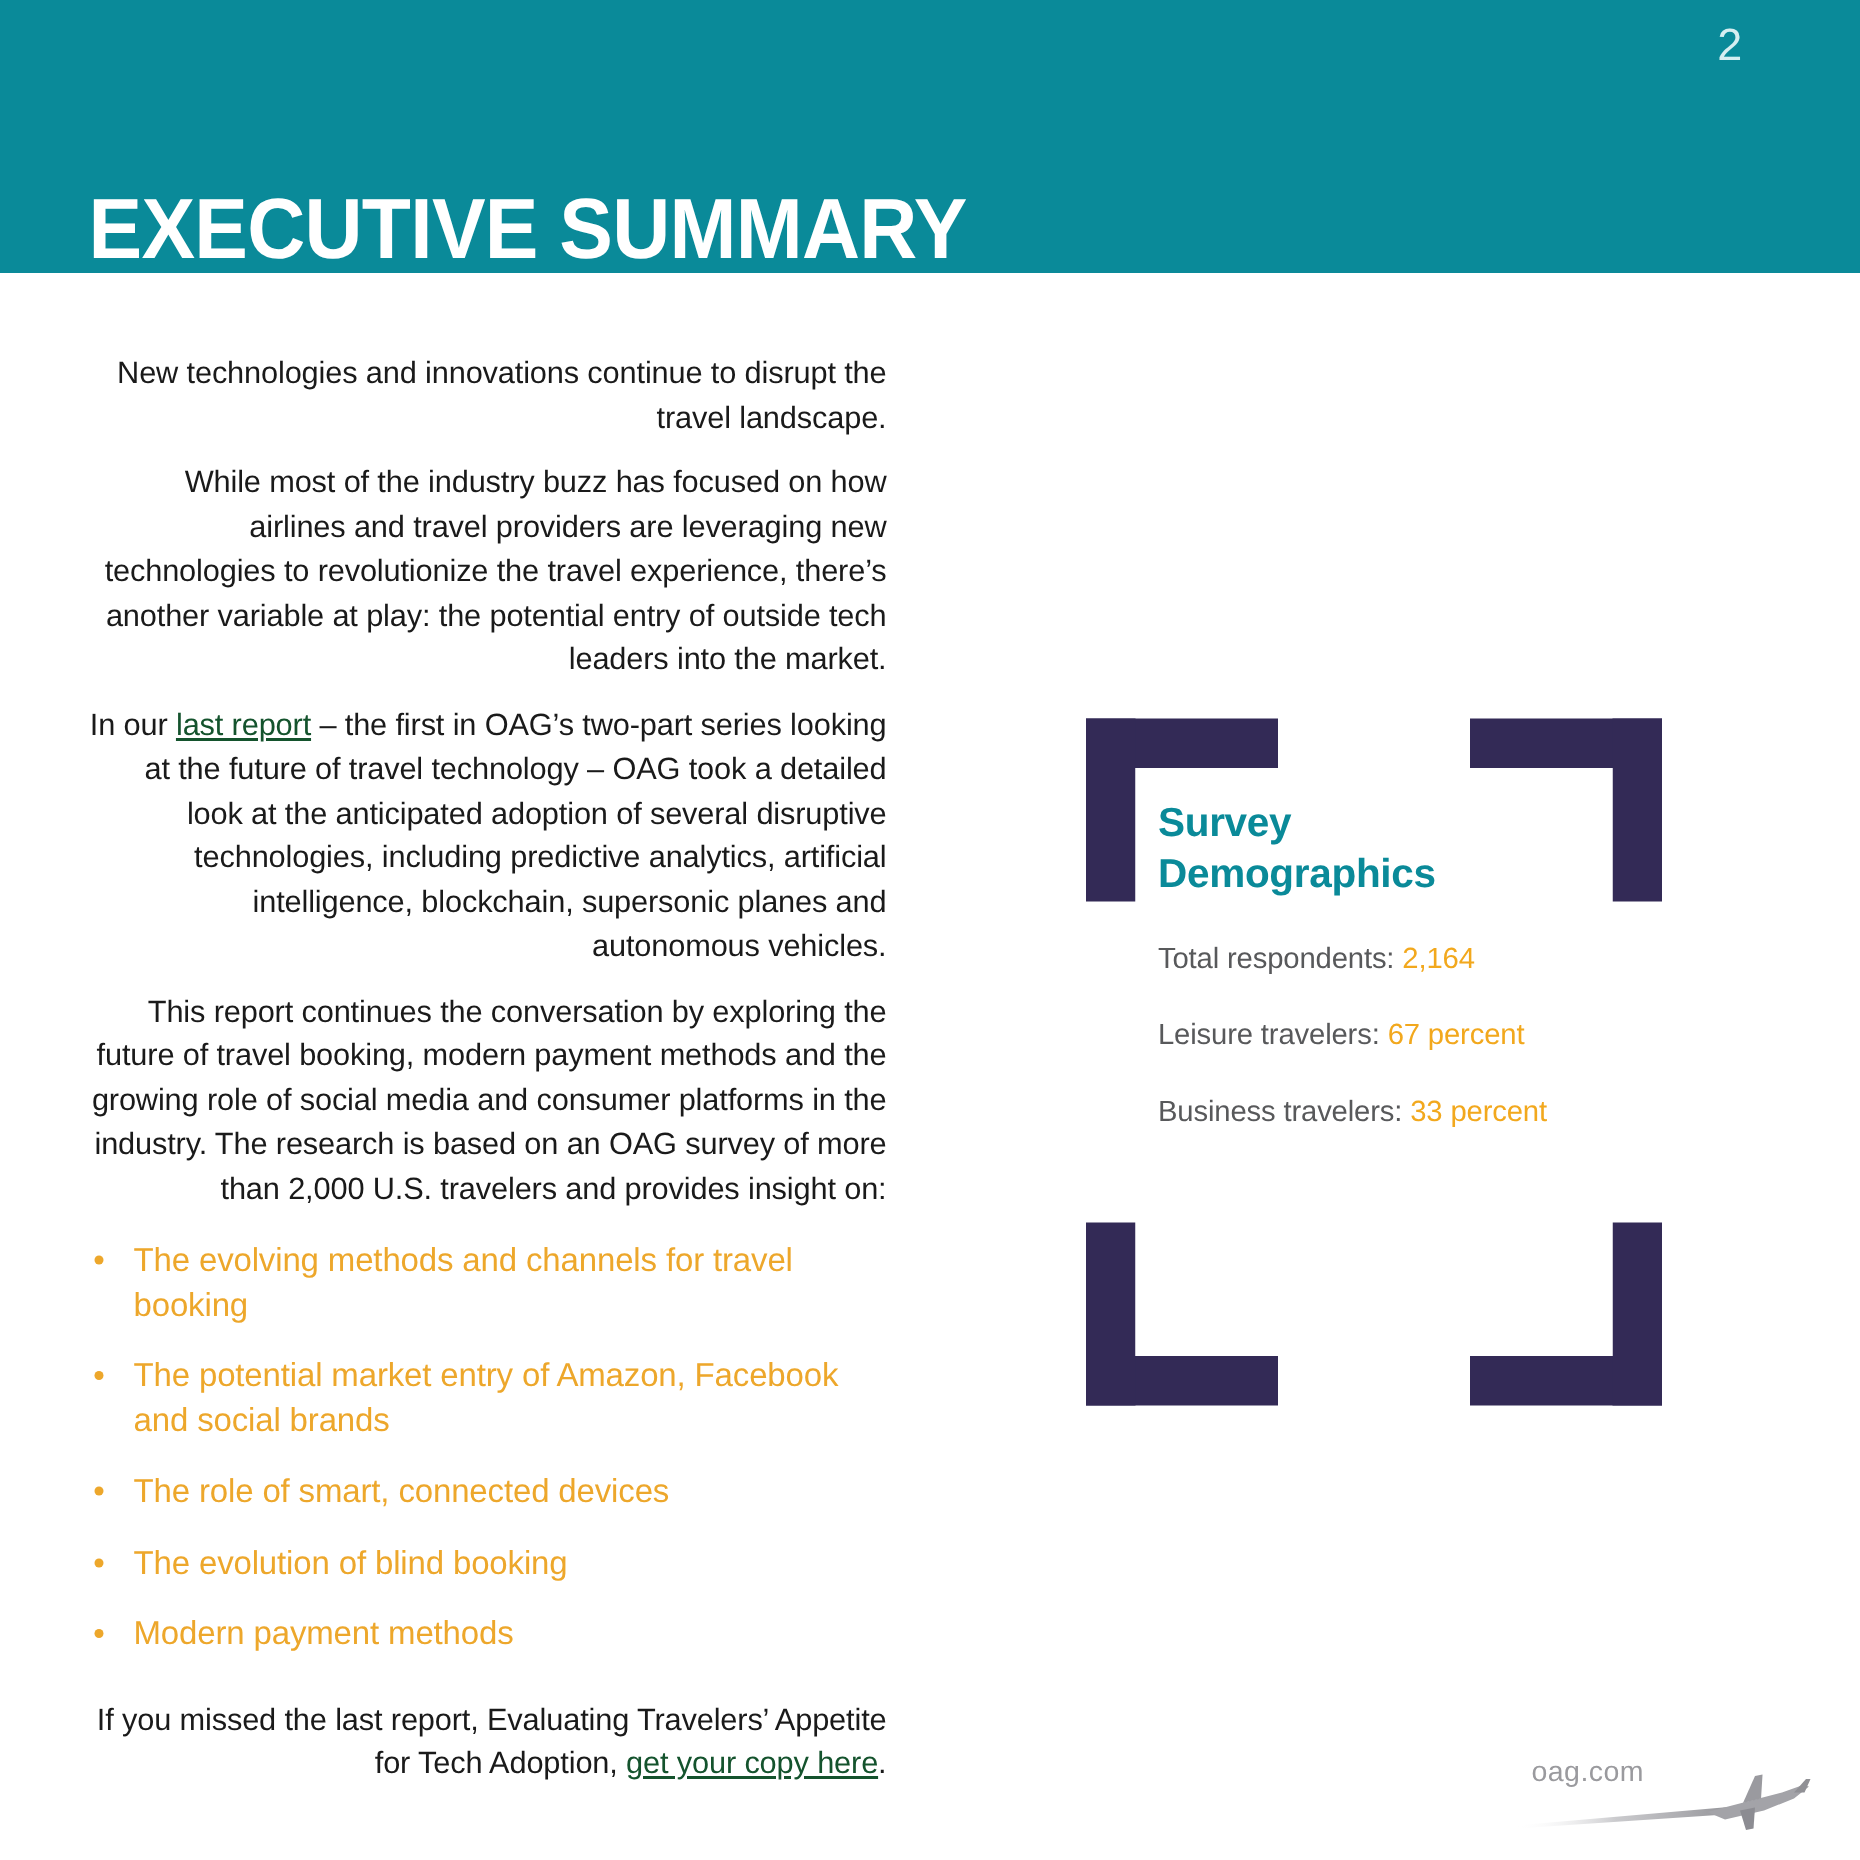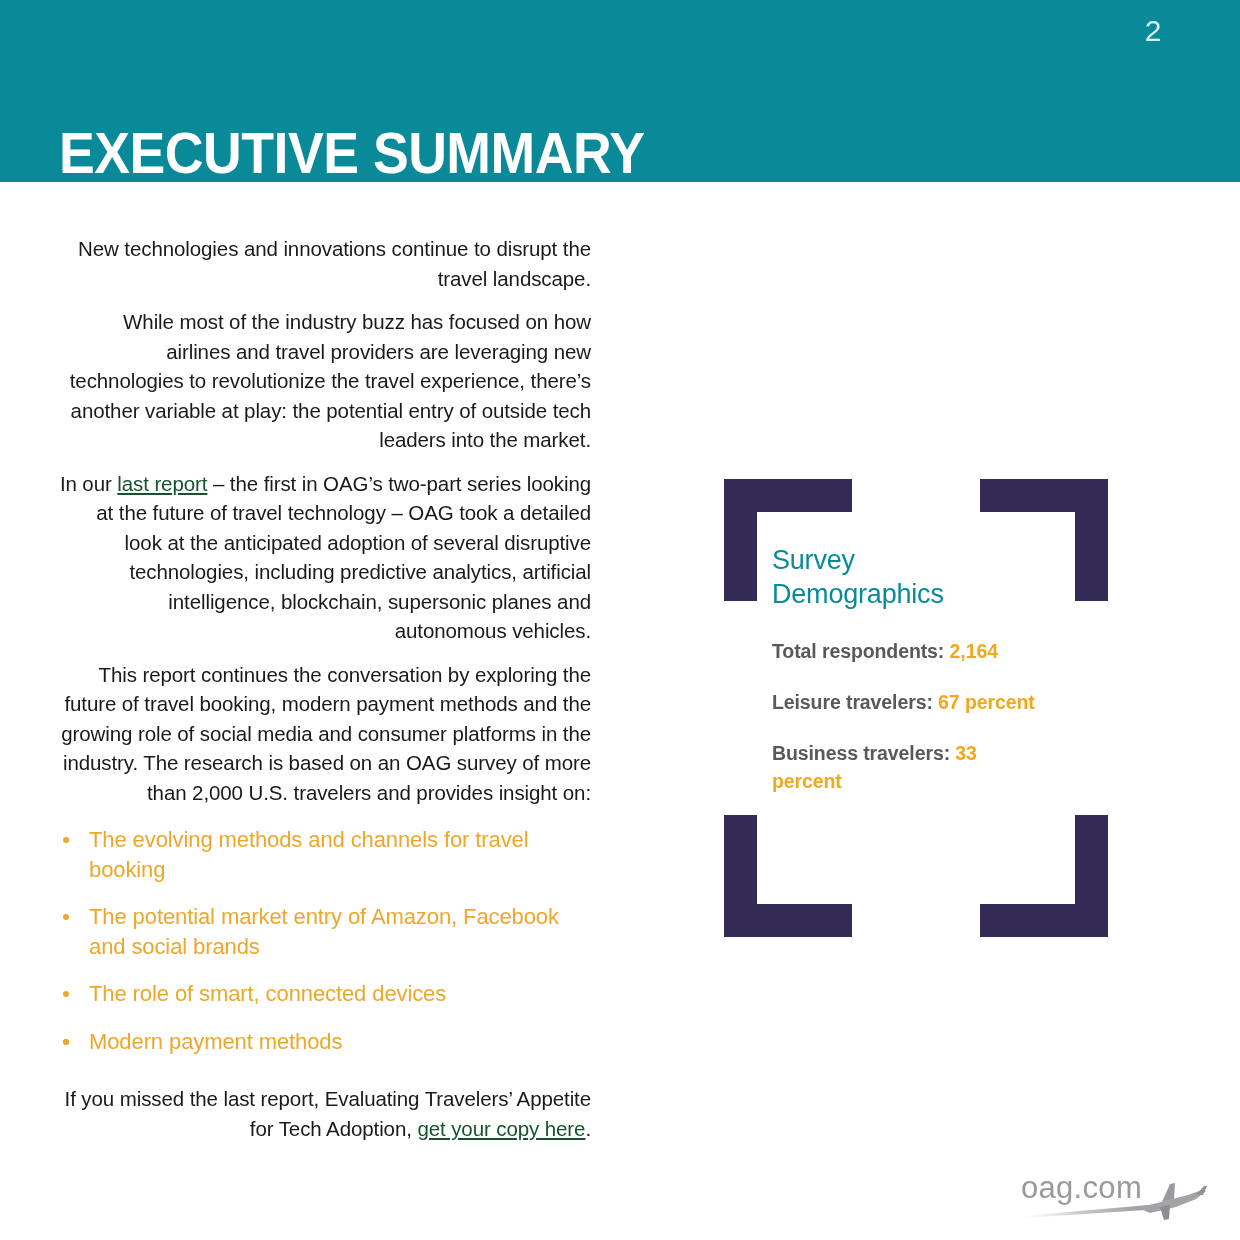--- a/index.html
+++ b/index.html
@@ -133,10 +133,10 @@
   }
   .survey-title {
     font-size: 27px;
-    font-weight: normal;
+    font-weight: bold;
     color: #0a8a99;
     line-height: 34px;
-    margin: 16px 0 26px 0;
+    margin: 4px 0 26px 0;
     letter-spacing: -0.2px;
   }
   .survey-stat {

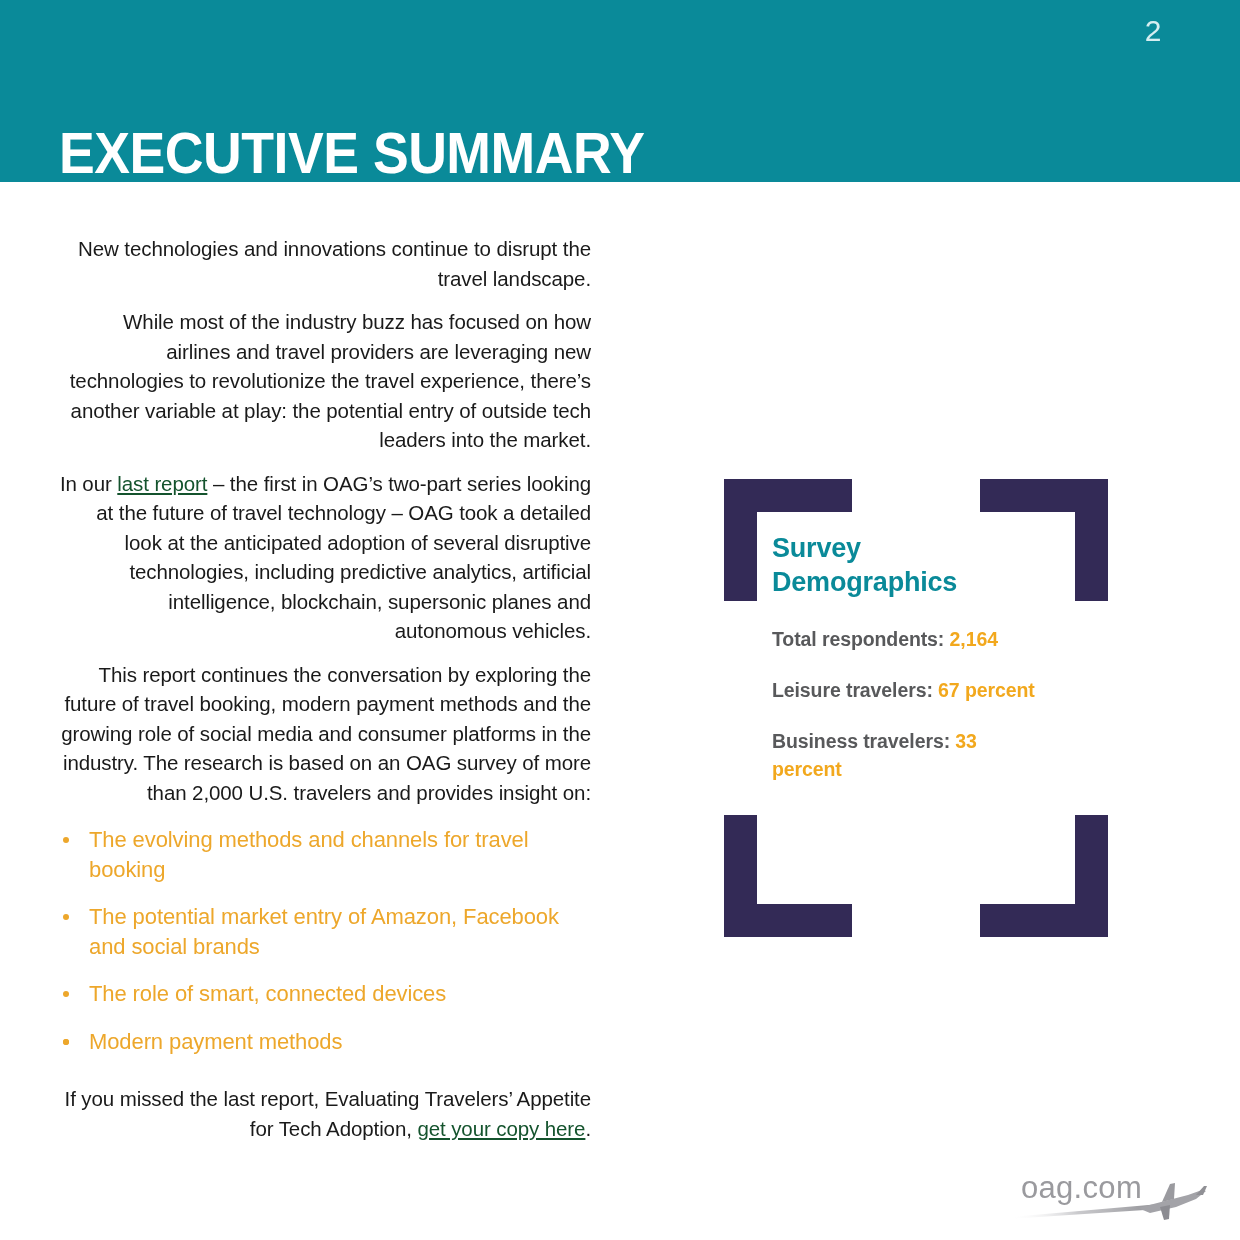--- a/index.html
+++ b/index.html
@@ -141,7 +141,7 @@
   }
   .survey-stat {
     font-size: 19.5px;
-    font-weight: bold;
+    font-weight: normal;
     line-height: 28px;
     color: #58595b;
     margin: 0 0 23px 0;

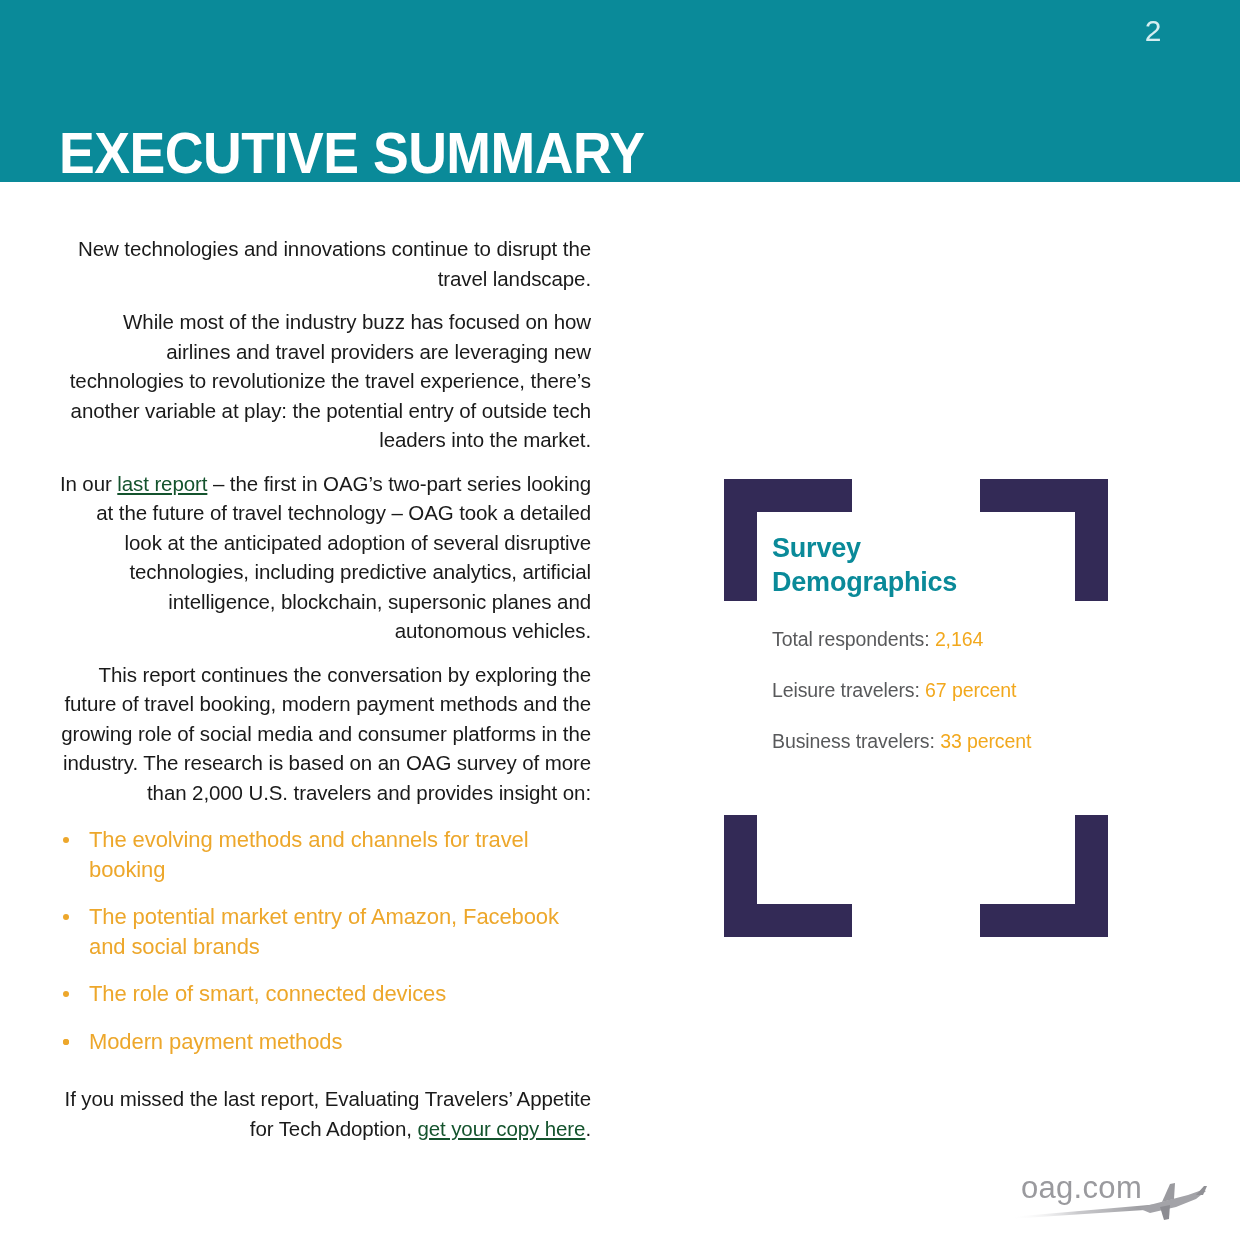--- a/index.html
+++ b/index.html
@@ -208,6 +208,7 @@
     </li>
     <li class="bullet-item">
       <span class="dot"></span>
+      <span>The evolution of blind booking</span>
     </li>
     <li class="bullet-item">
       <span class="dot"></span>

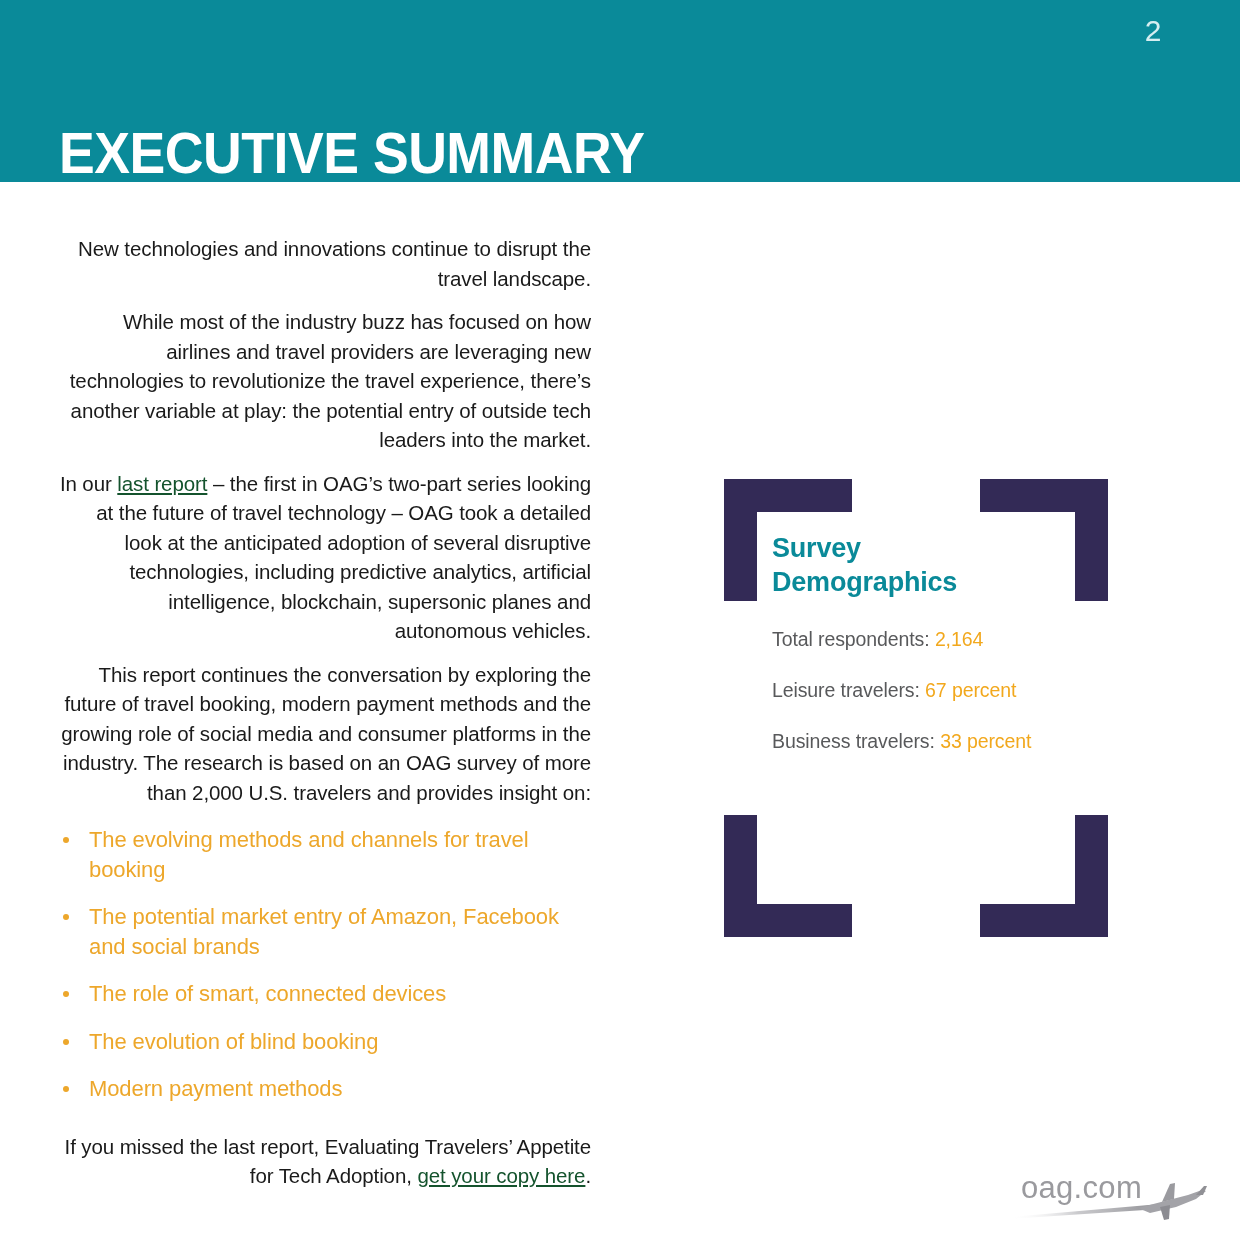--- a/index.html
+++ b/index.html
@@ -162,7 +162,7 @@
     position: absolute;
     left: 11px;
     top: 10px;
-    font-size: 31px;
+    font-size: 19px;
     color: #9a9a9e;
     letter-spacing: 0.3px;
     line-height: 1;

